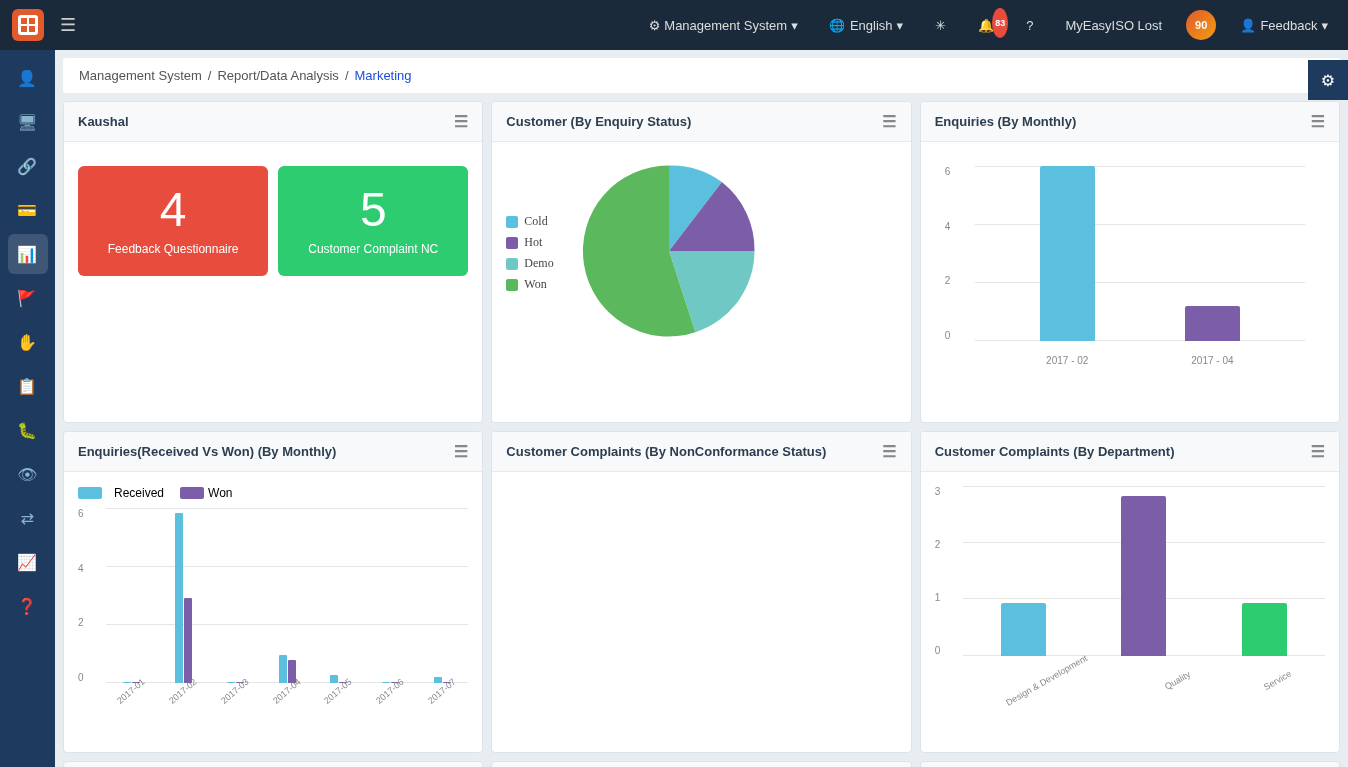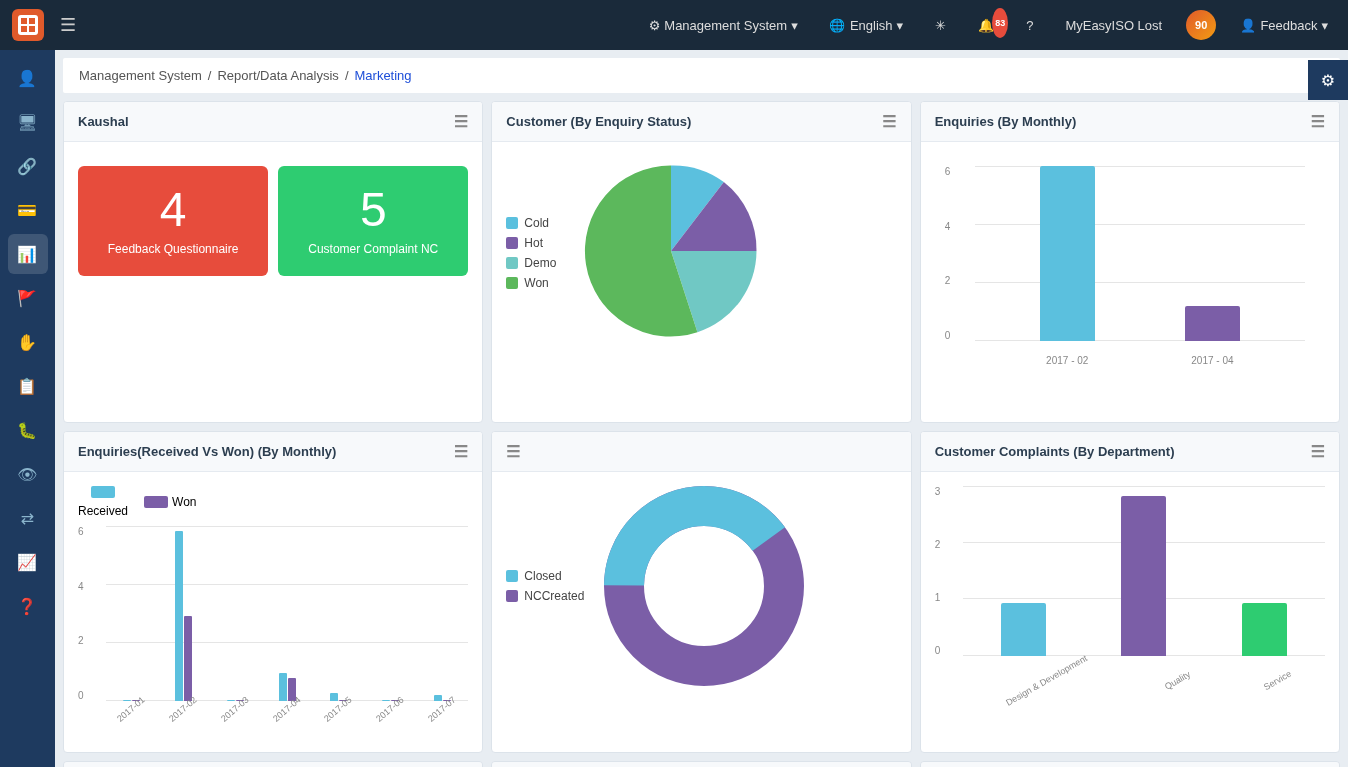--- a/index.html
+++ b/index.html
@@ -237,7 +237,7 @@
           <span class="menu-icon">☰</span>
         </div>
         <div class="card-body">
-          <div style="display:flex; align-items:center; gap:20px;">
+          <div style="display:flex; align-items:center; gap:20px;font-family:Liberation Serif, serif;">
             <div class="legend">
               <div class="legend-item">
                 <div class="legend-dot" style="background:#5bc0de;"></div>

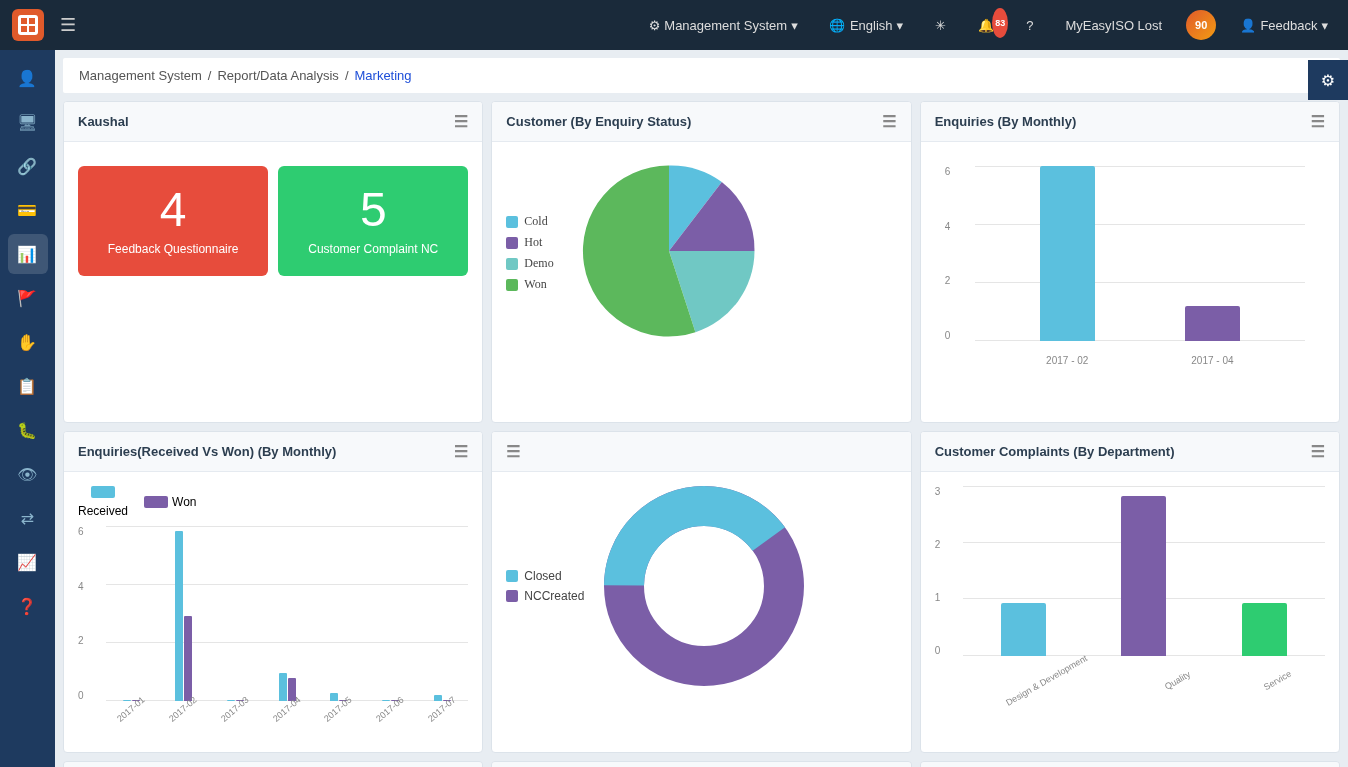--- a/index.html
+++ b/index.html
@@ -398,6 +398,7 @@
 
       <div class="card">
         <div class="card-header">
+          <span>Customer Complaints (By NonConformance Status)</span>
           <span class="menu-icon">☰</span>
         </div>
         <div class="card-body">

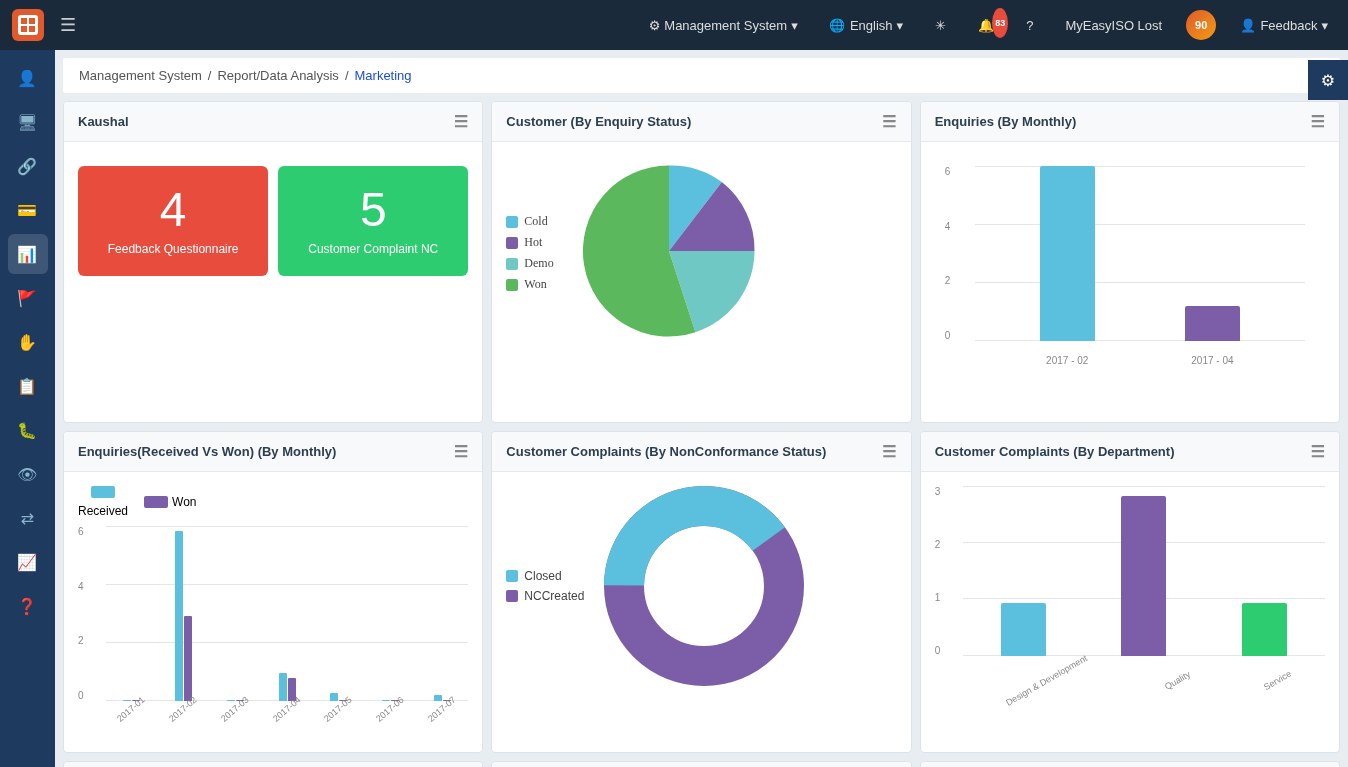--- a/index.html
+++ b/index.html
@@ -321,7 +321,7 @@
         <div class="card-body">
 
           <div style="display:flex;gap:16px;margin-bottom:8px;font-size:12px;">
-            <div style="display:flex;align-items:center;gap:6px;flex-direction:column;">
+            <div style="display:flex;align-items:center;gap:12px;">
               <div style="width:24px;height:12px;background:#5bc0de;border-radius:2px;"></div>
               <span>Received</span>
             </div>

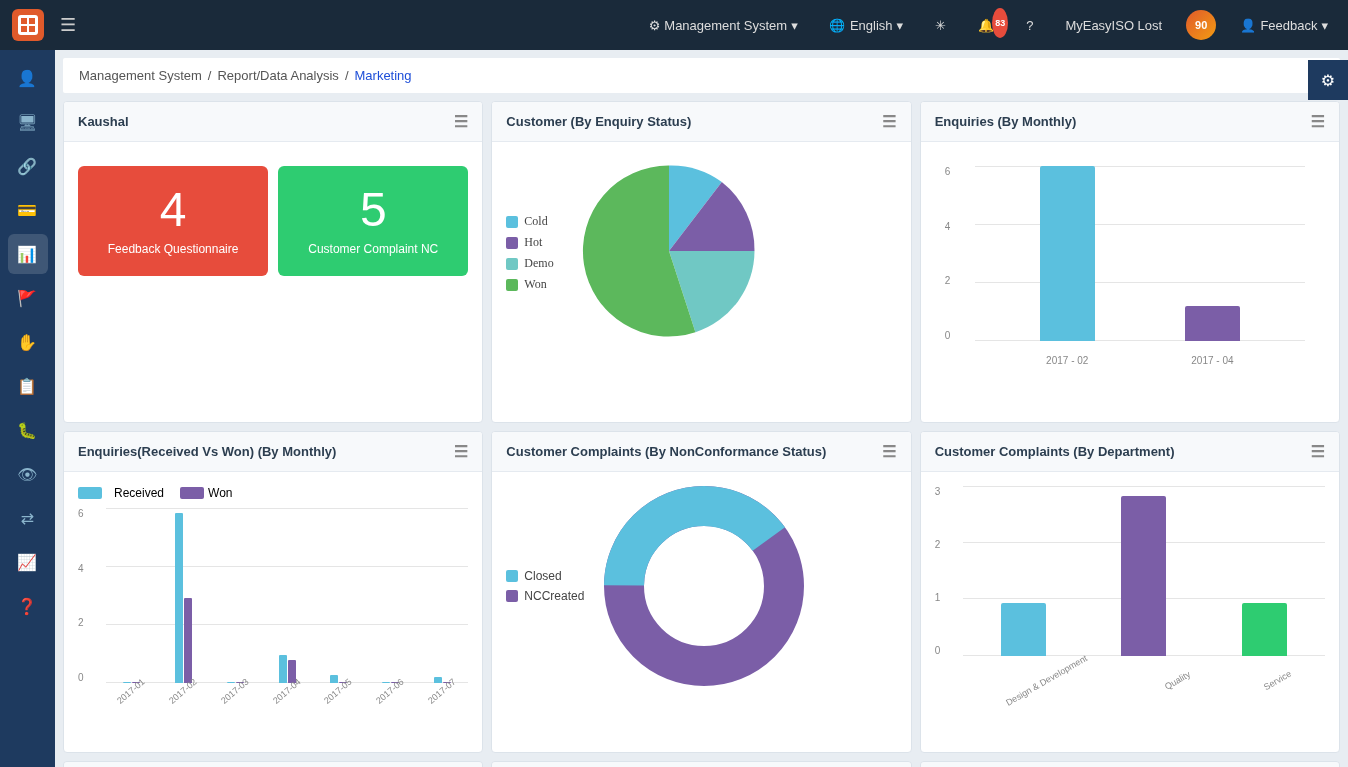--- a/index.html
+++ b/index.html
@@ -401,26 +401,6 @@
           <span>Customer Complaints (By NonConformance Status)</span>
           <span class="menu-icon">☰</span>
         </div>
-        <div class="card-body">
-          <div style="display:flex;align-items:center;gap:20px;">
-            <div class="legend">
-              <div class="legend-item">
-                <div class="legend-dot" style="background:#5bc0de;"></div>
-                <span>Closed</span>
-              </div>
-              <div class="legend-item">
-                <div class="legend-dot" style="background:#7b5ea7;"></div>
-                <span>NCCreated</span>
-              </div>
-            </div>
-
-            <svg width="200" height="200" viewBox="0 0 200 200">
-              <circle cx="100" cy="100" r="80" fill="none" stroke="#7b5ea7" stroke-width="40"></circle>
-
-              <circle cx="100" cy="100" r="80" fill="none" stroke="#5bc0de" stroke-width="40" stroke-dasharray="201.06 301.59" stroke-dashoffset="125.66" transform="rotate(-90 100 100)"></circle>
-            </svg>
-          </div>
-        </div>
       </div>
 
       <div class="card">

